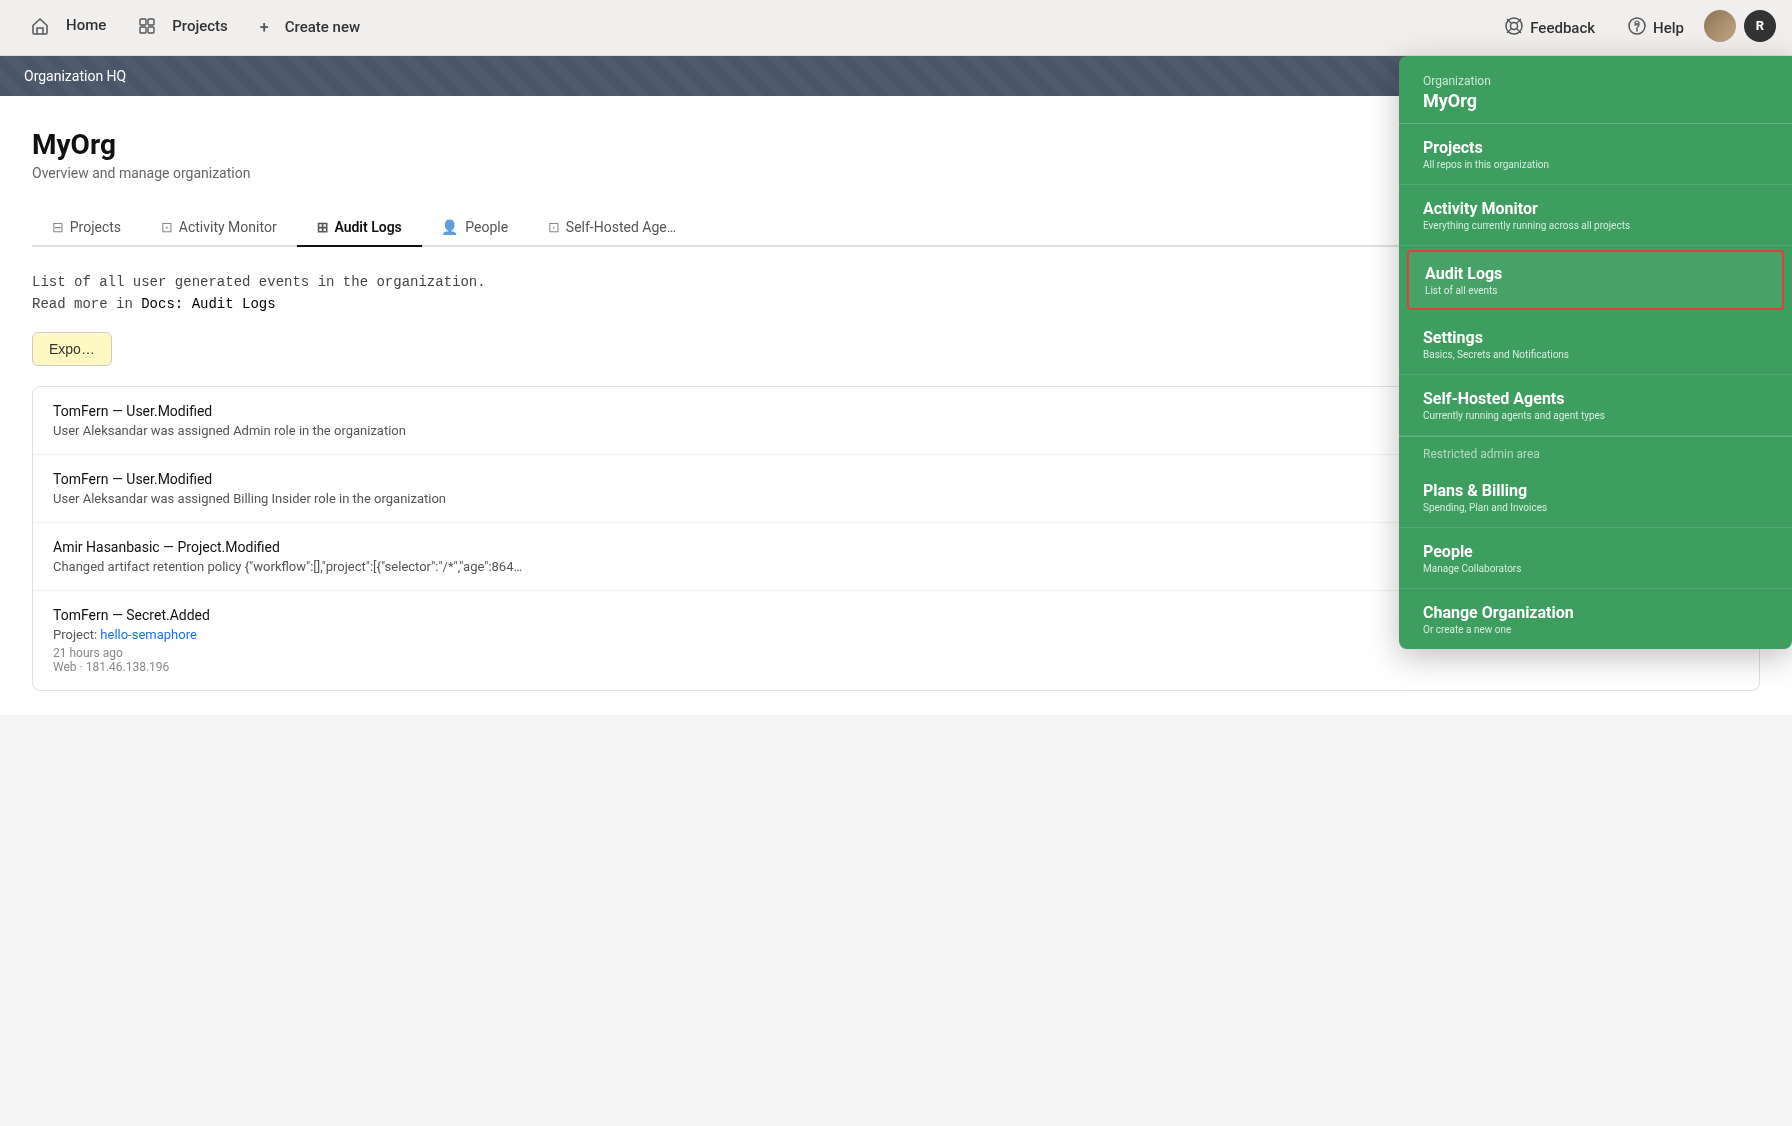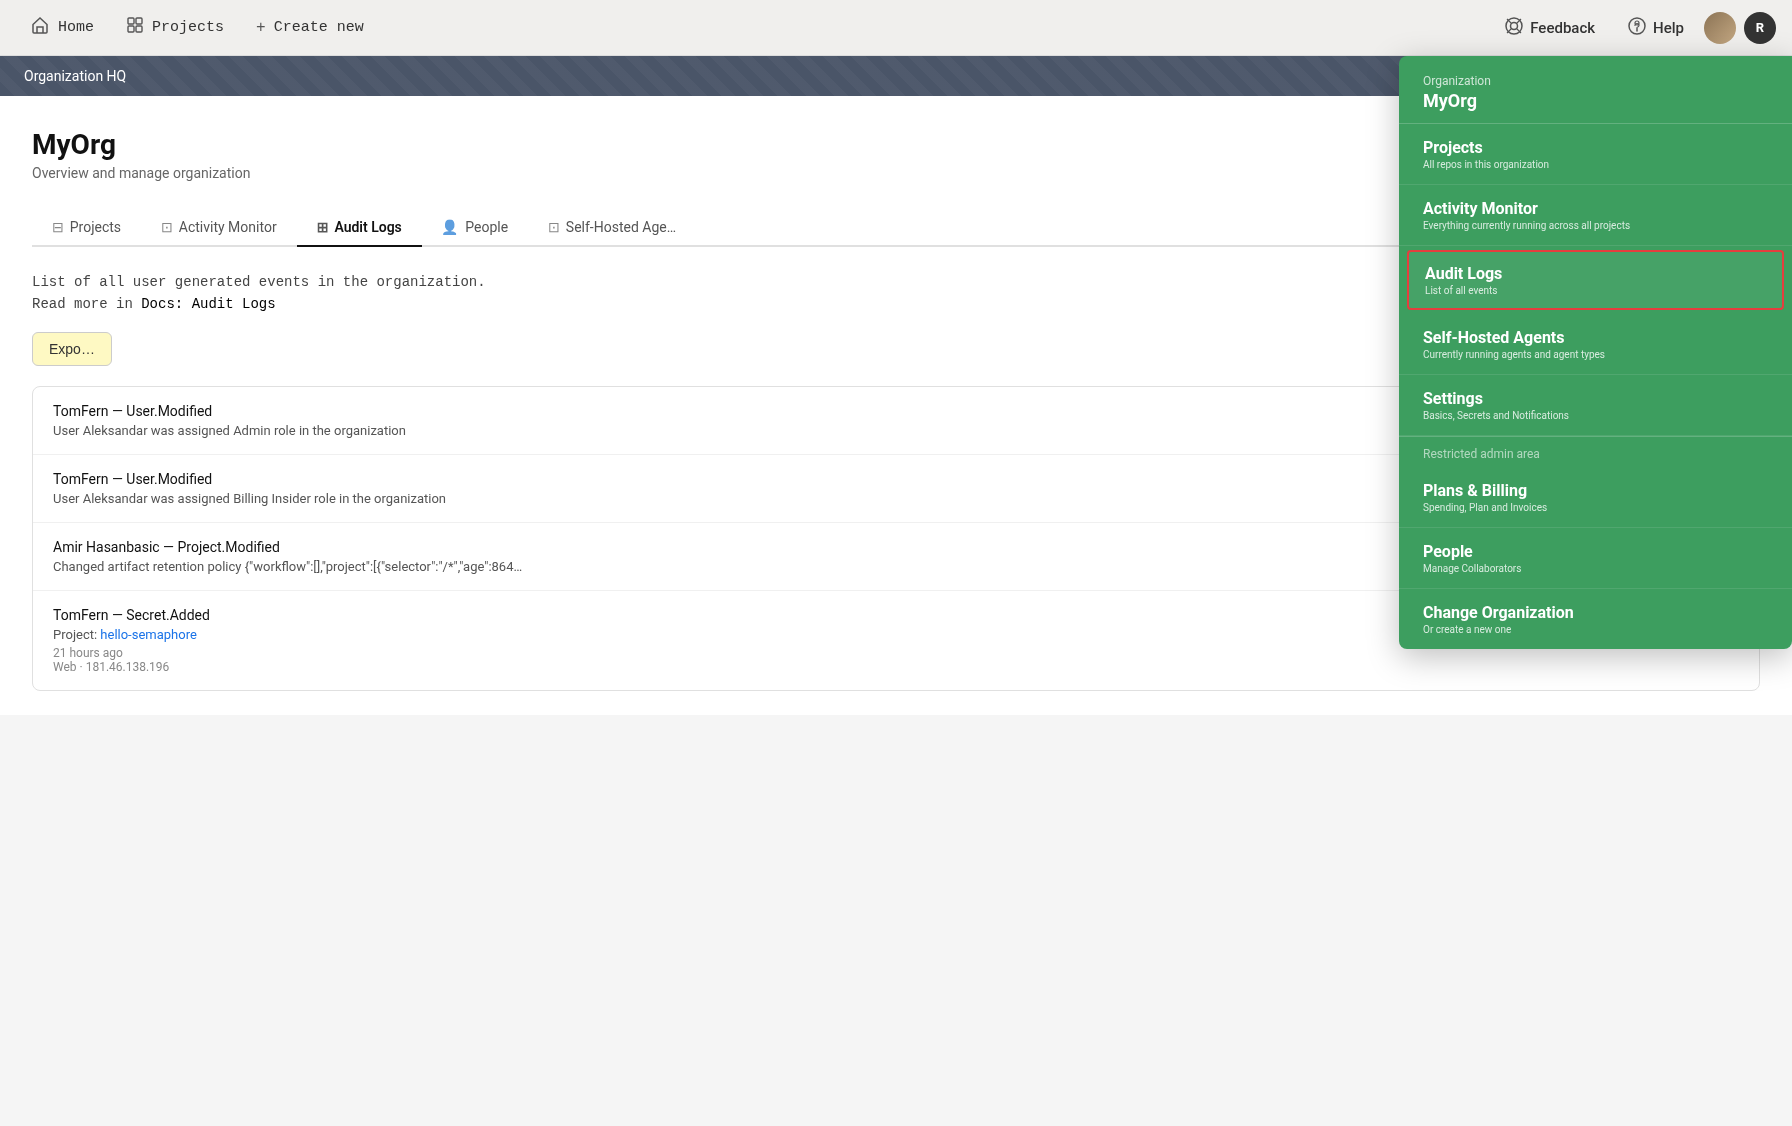--- a/index.html
+++ b/index.html
@@ -24,8 +24,8 @@
     }
     .nav-item {
       display: flex;
-      align-items: center;
-      gap: 8px;
+      align-items: flex-start;
+      gap: 16px;
       padding: 6px 14px;
       border-radius: 6px;
       cursor: pointer;
@@ -33,7 +33,6 @@
       color: #333;
       font-weight: 500;
       text-decoration: none;
-      font-family: Liberation Mono, monospace;
     }
     .nav-item .nav-icon { font-size: 18px; color: #555; }
     .nav-right {

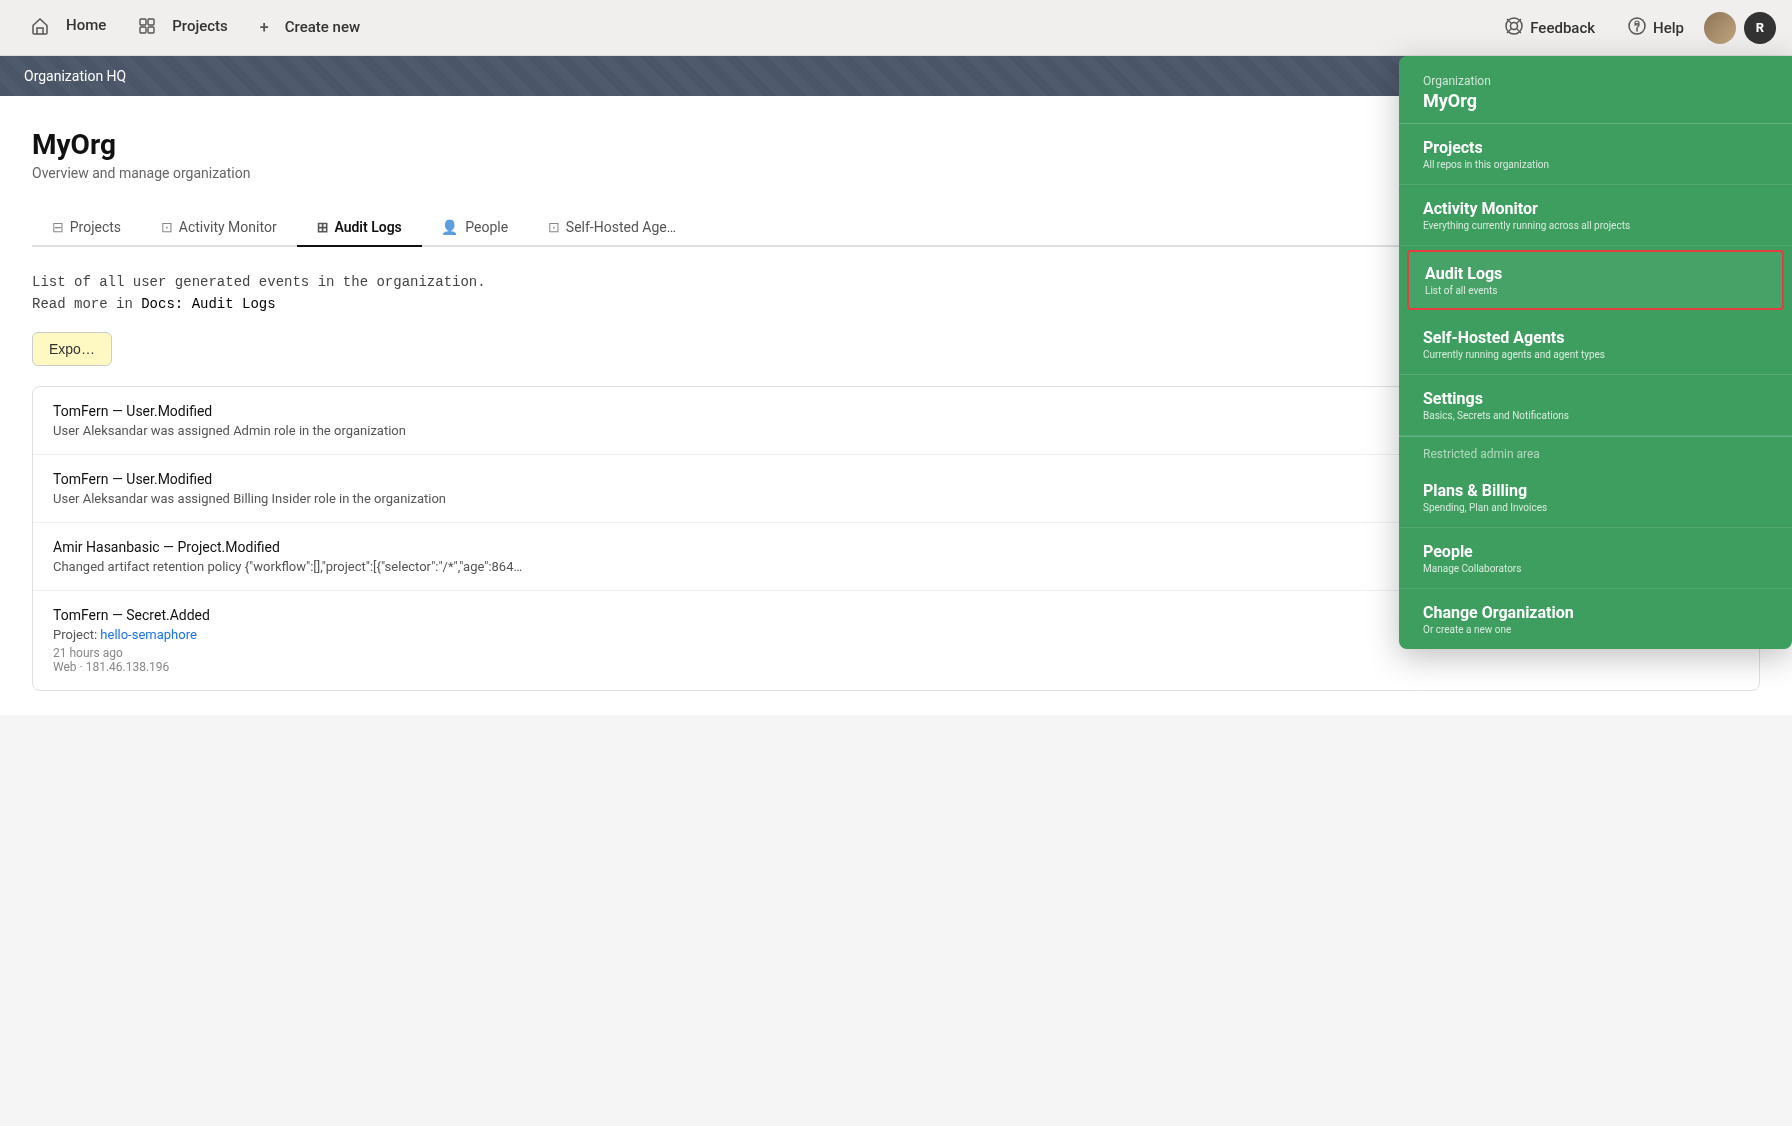--- a/index.html
+++ b/index.html
@@ -37,7 +37,6 @@
     .nav-item .nav-icon { font-size: 18px; color: #555; }
     .nav-right {
       display: flex;
-      align-items: center;
       gap: 8px;
     }
     .nav-right-item {

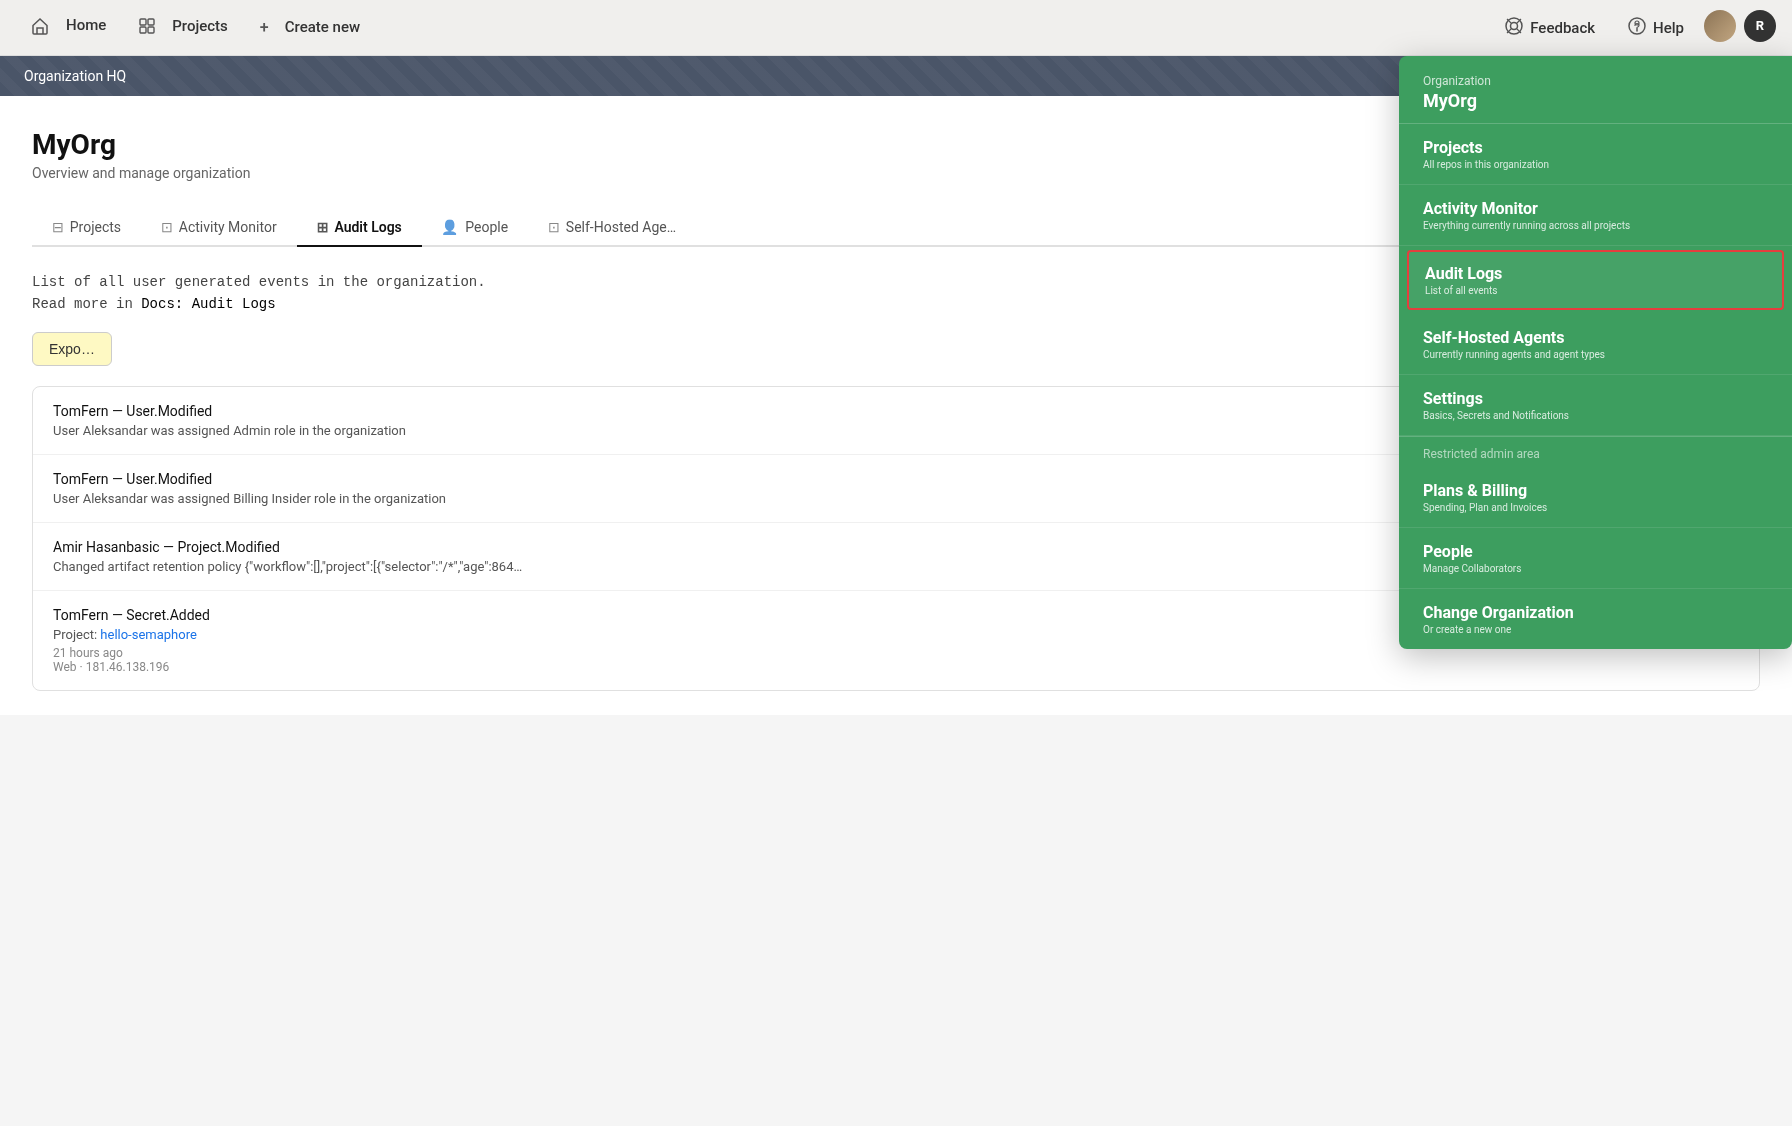--- a/index.html
+++ b/index.html
@@ -396,13 +396,13 @@
   </div>
 
   <div class="dropdown-item">
+    <div class="dropdown-item-title">Settings</div>
+    <div class="dropdown-item-desc">Basics, Secrets and Notifications</div>
+  </div>
+
+  <div class="dropdown-item">
     <div class="dropdown-item-title">Self-Hosted Agents</div>
     <div class="dropdown-item-desc">Currently running agents and agent types</div>
-  </div>
-
-  <div class="dropdown-item">
-    <div class="dropdown-item-title">Settings</div>
-    <div class="dropdown-item-desc">Basics, Secrets and Notifications</div>
   </div>
 
   <div class="dropdown-divider-label">Restricted admin area</div>

